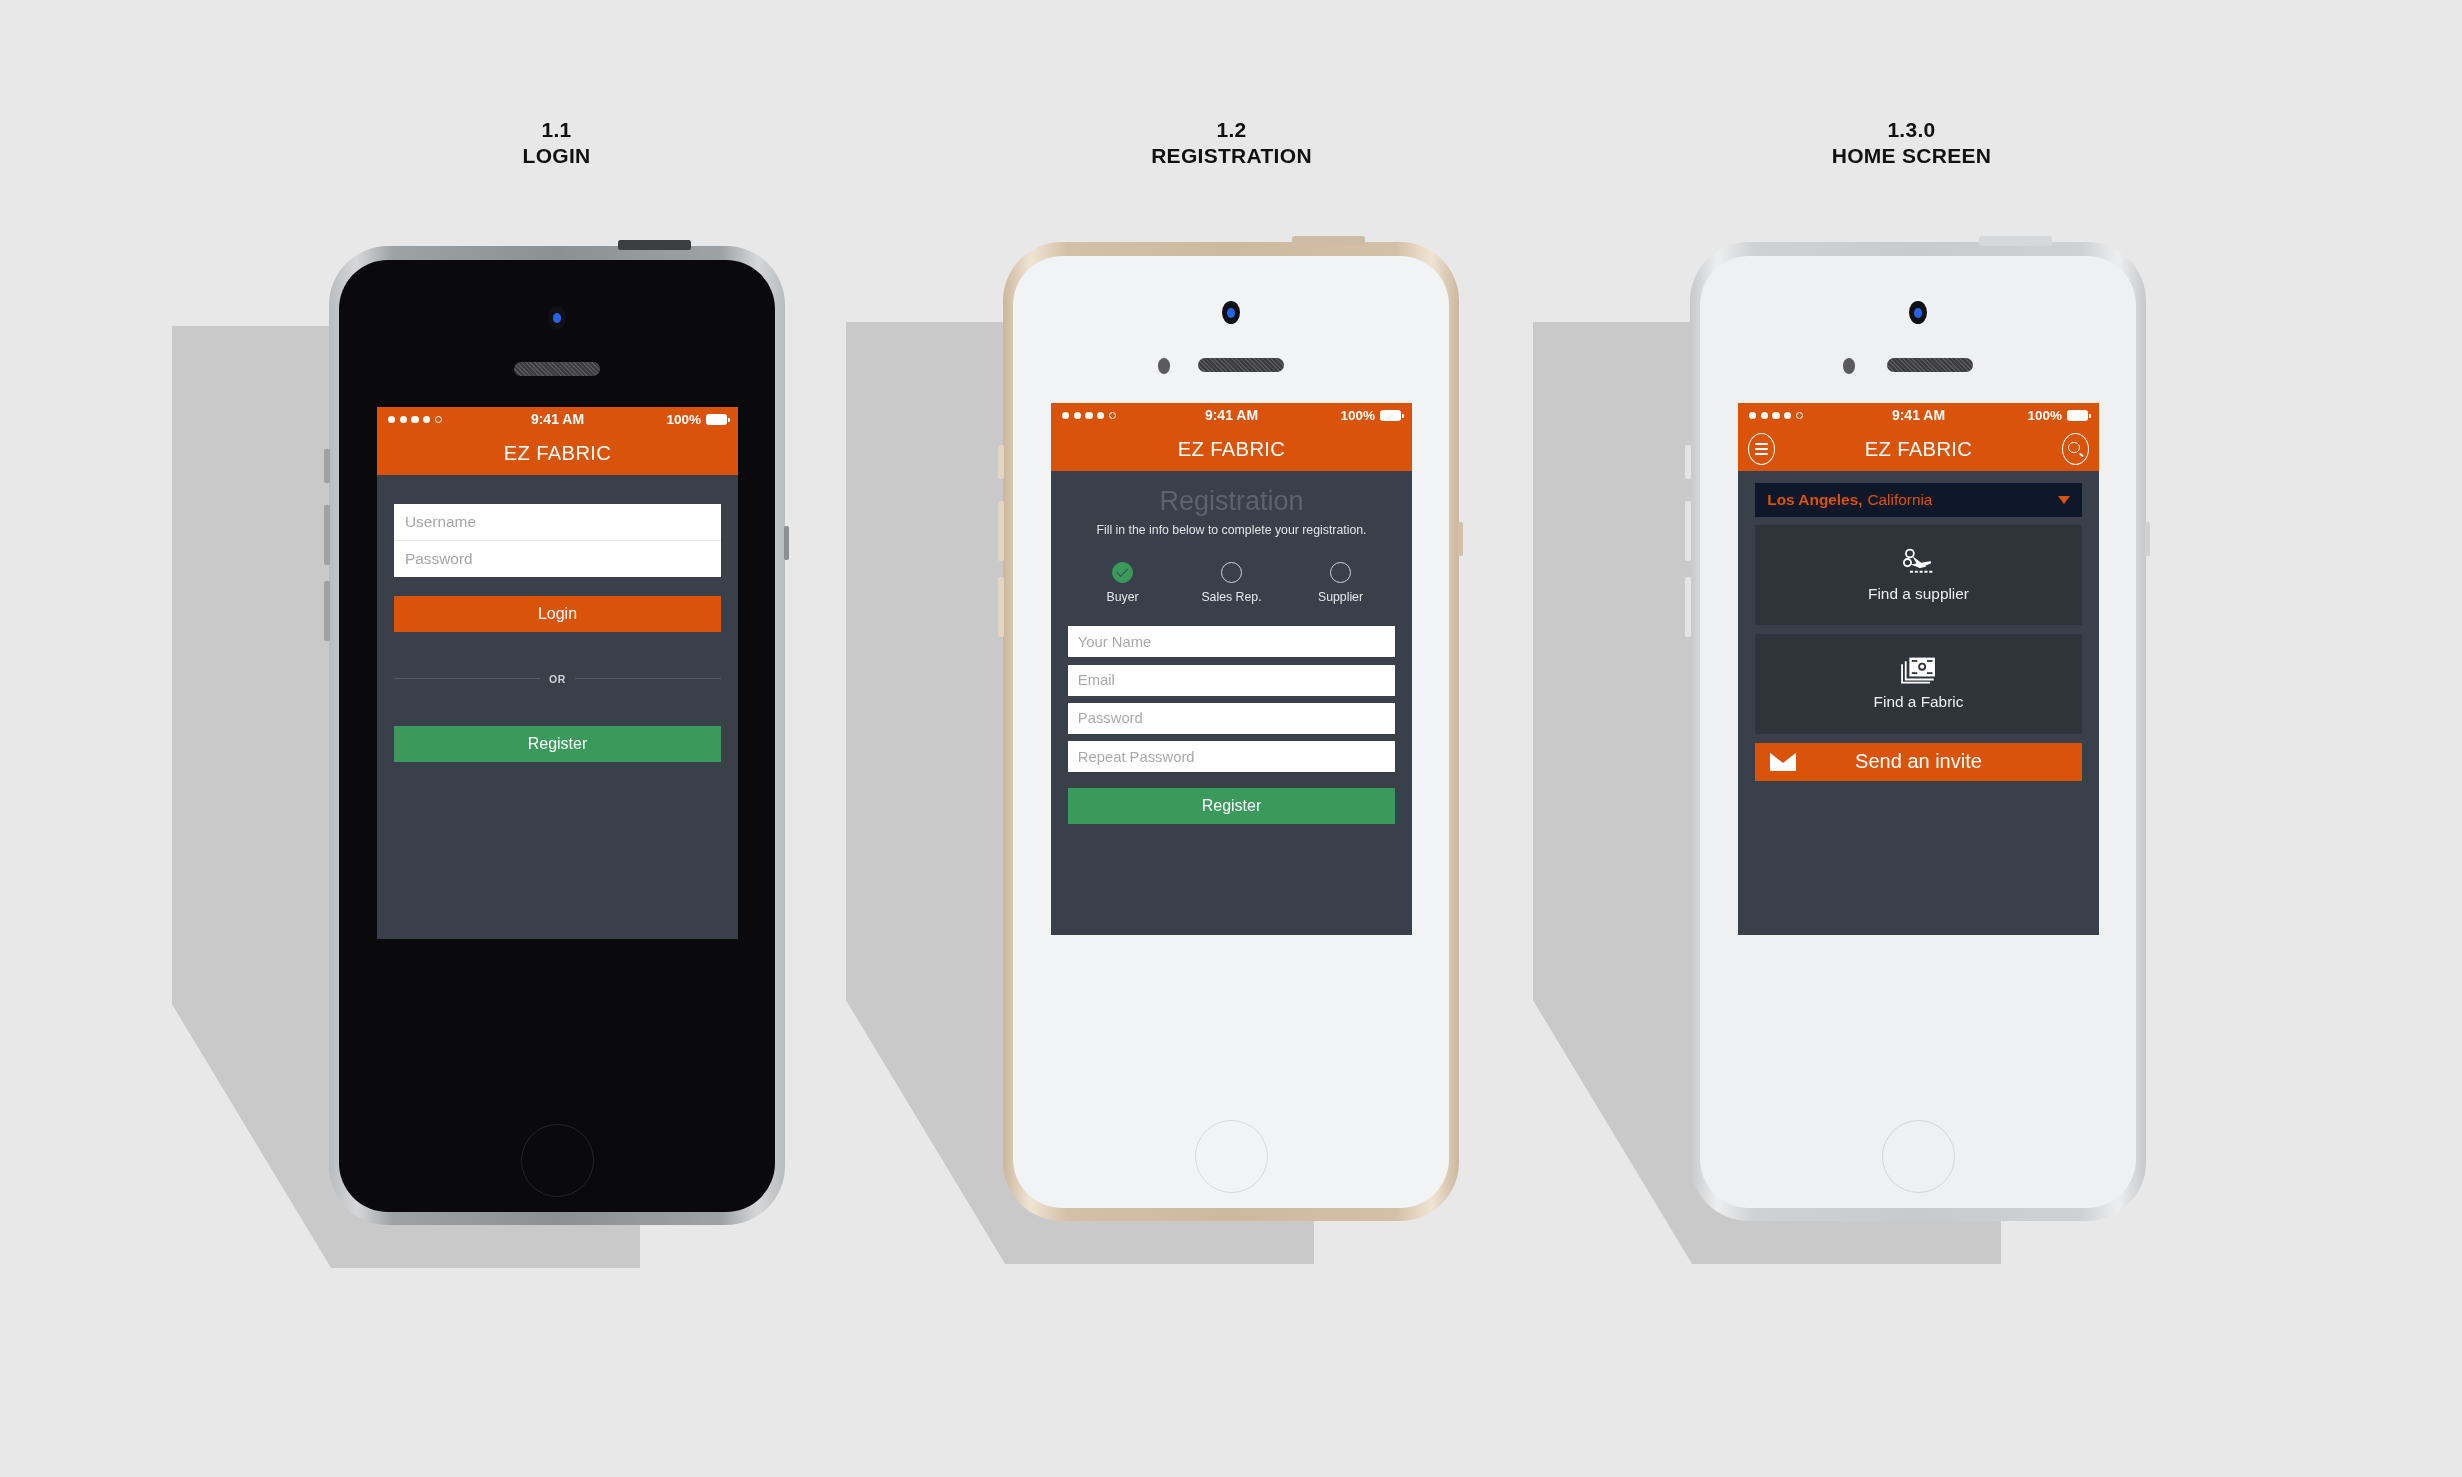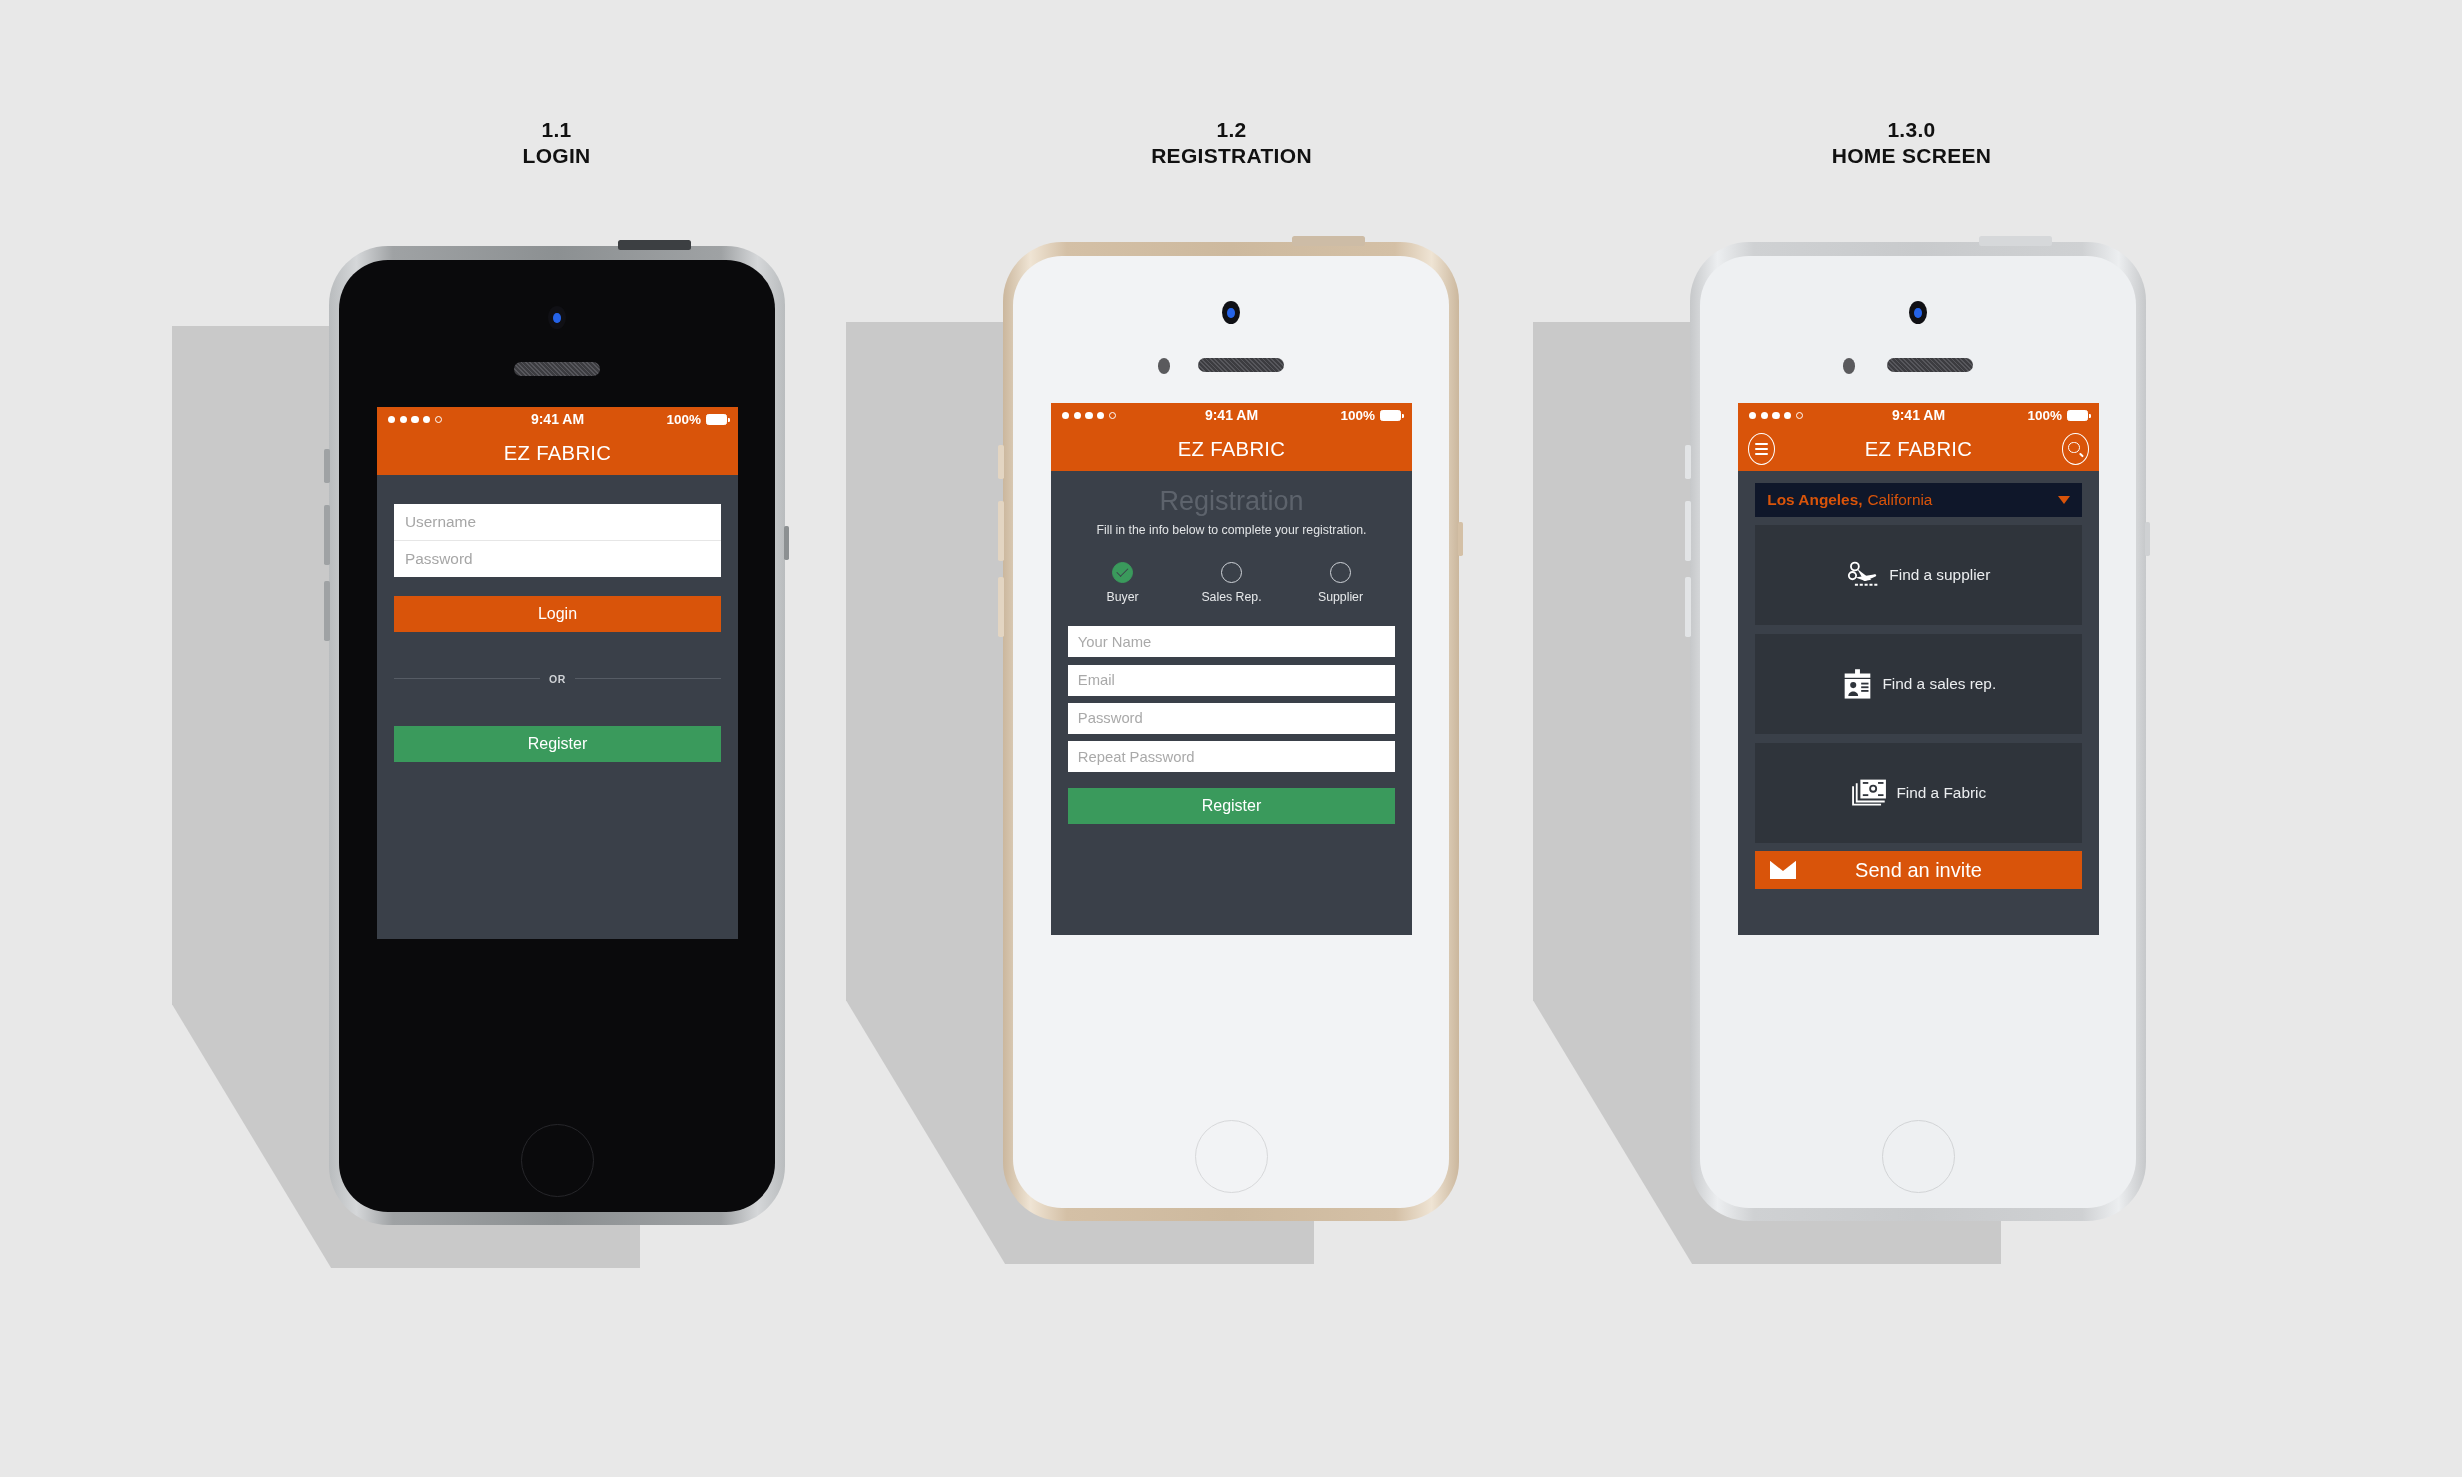--- a/index.html
+++ b/index.html
@@ -119,7 +119,7 @@
   .loc-state { color:#d9540a; font-size:15.4px; font-weight:400; margin-left:4.9px; }
   .caret { margin-left:auto; width:0;height:0;border-left:6.8px solid transparent;border-right:6.8px solid transparent;border-top:8px solid #d9540a; }
   .cards { margin-top:8.6px; display:flex; flex-direction:column; gap:8.6px; }
-  .card { height:100px; background:#2f343b; display:flex; flex-direction:row; align-items:center; justify-content:center; gap:8.6px; }
+  .card { height:100px; background:#2f343b; display:flex; flex-direction:column; align-items:center; justify-content:center; gap:8.6px; }
   .card-label { color:#eceef0; font-size:15.4px; }
   .invite { margin-top:8.6px; height:38px; background:#d9540a; display:flex; align-items:center; justify-content:center; position:relative; }
   .invite .env { position:absolute; left:13.5px; width:28px; height:19.7px; background:#fff; }

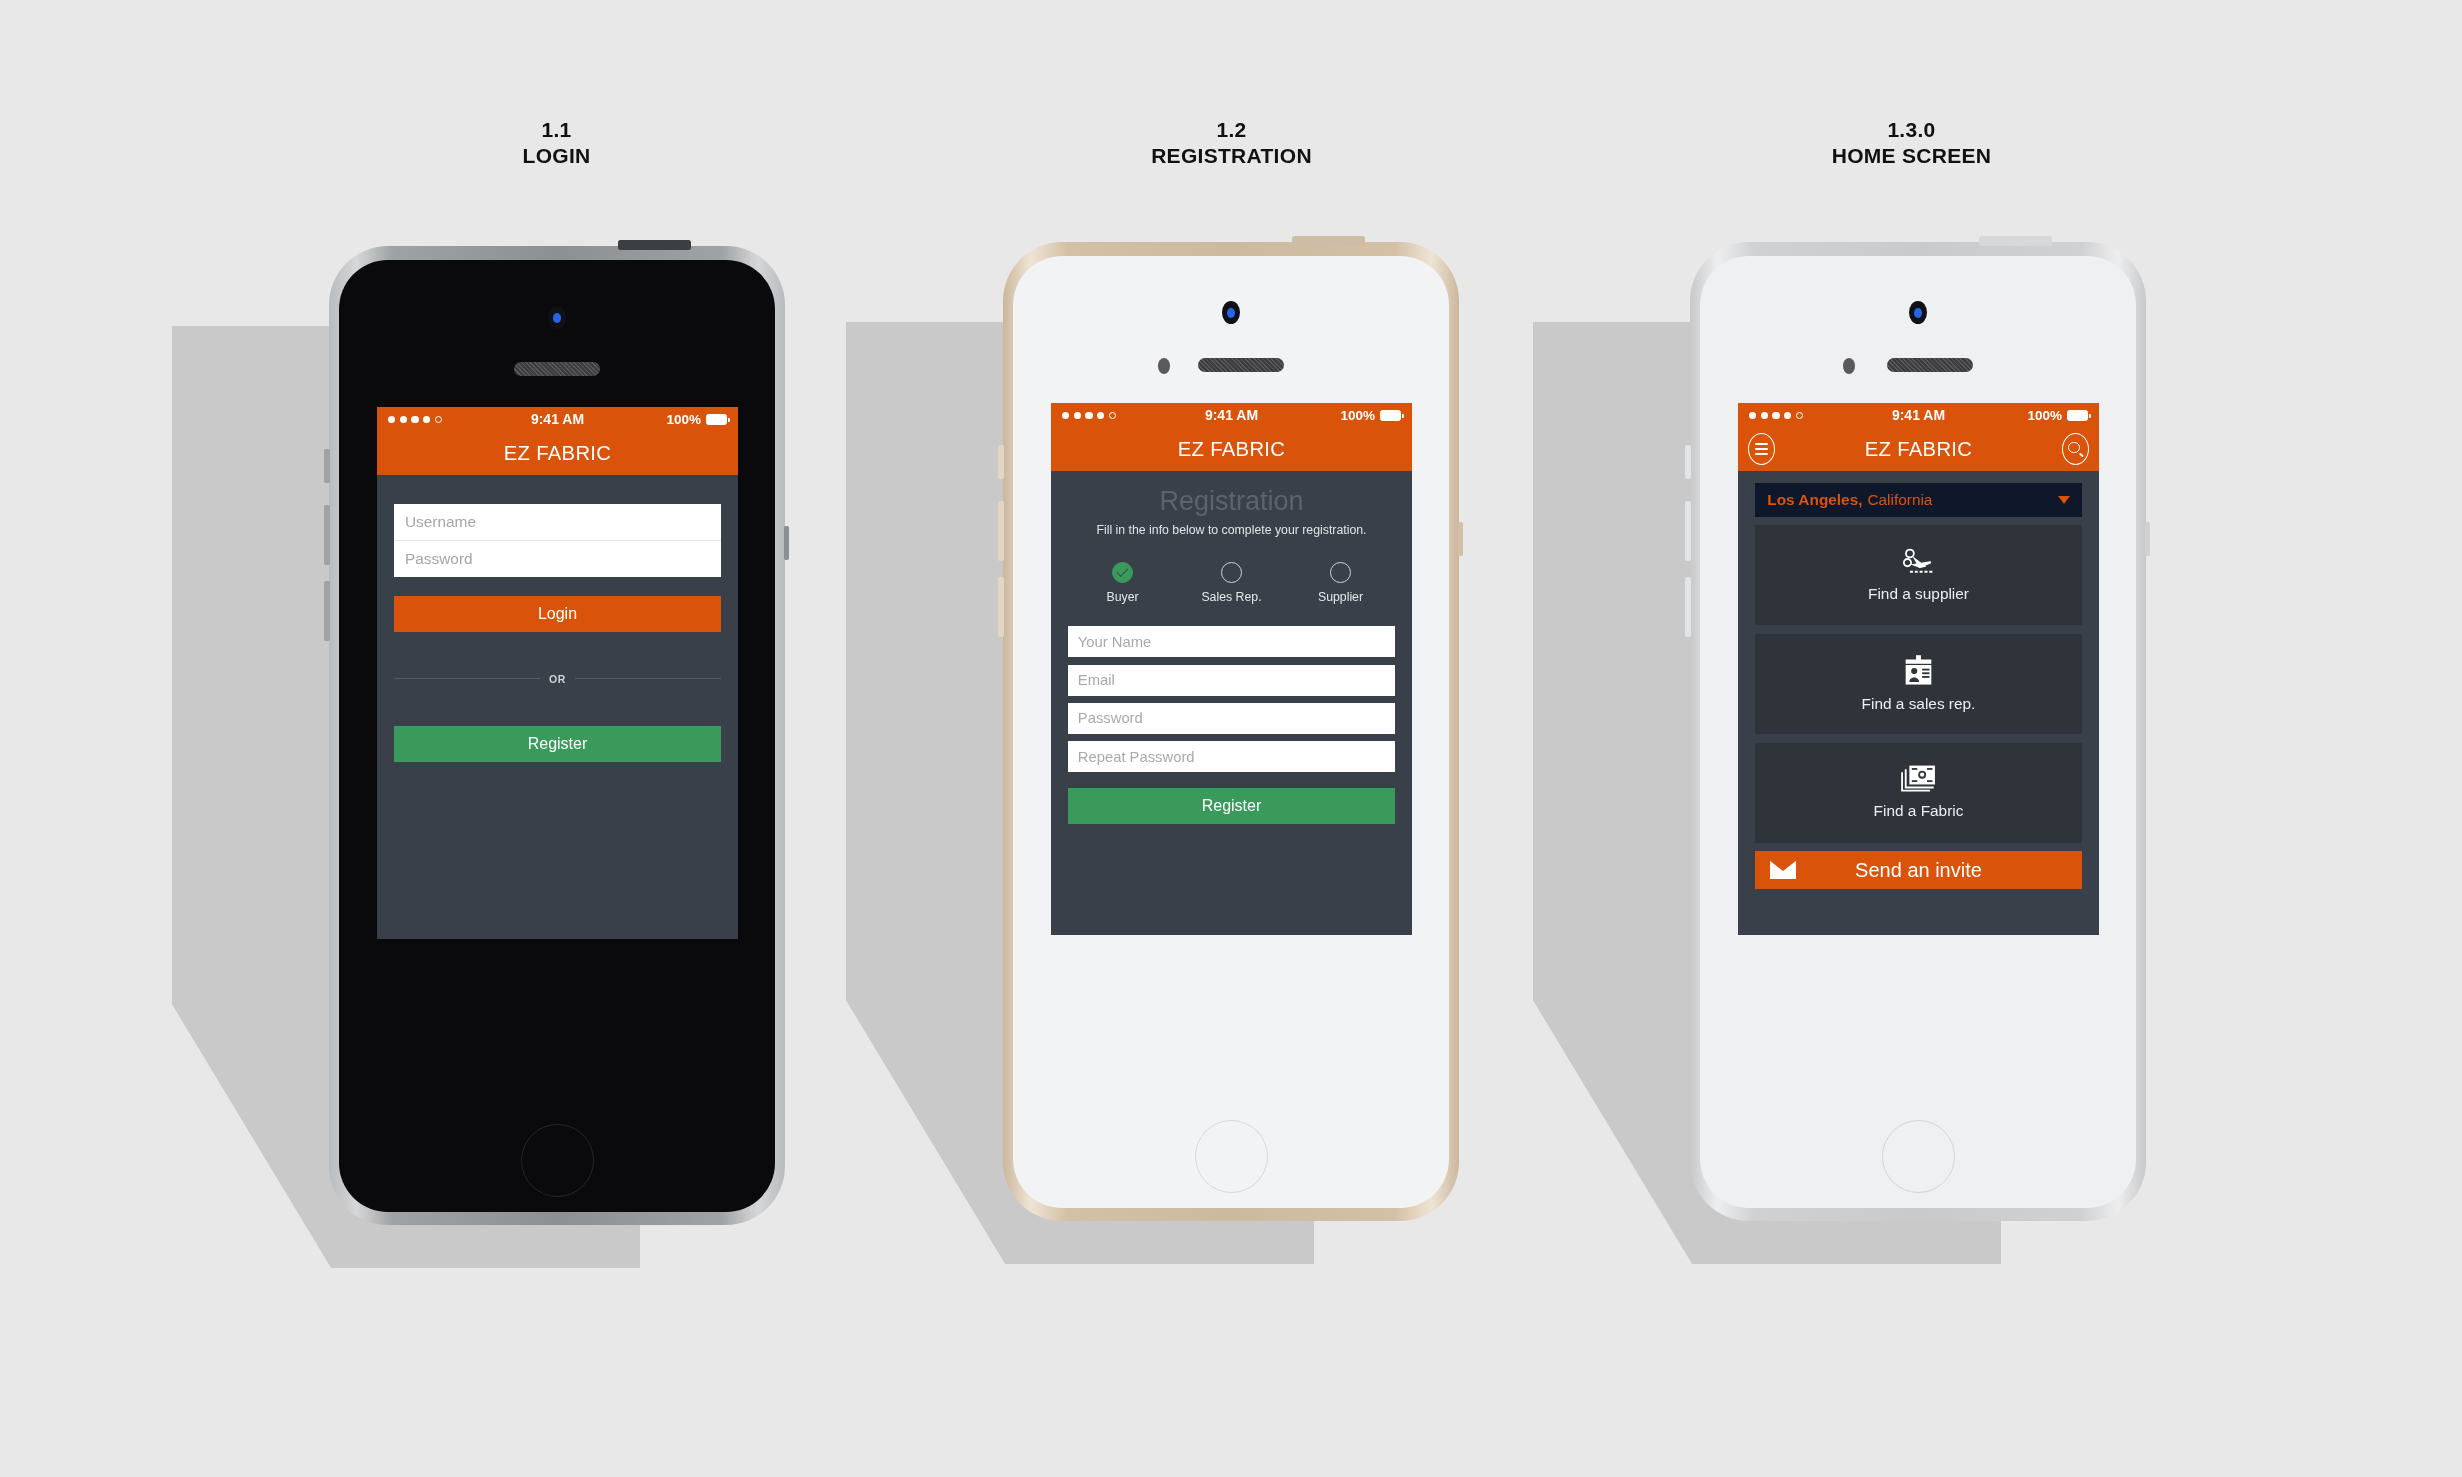--- a/index.html
+++ b/index.html
@@ -341,21 +341,6 @@
             <div class="card-label">Find a supplier</div>
           </div>
 
-          <div class="card">
-            <span>
-              <svg width="33" height="31" viewBox="0 0 54 50">
-                <rect x="23" y="0" width="8" height="10" fill="#fff"></rect>
-                <rect x="6" y="7" width="42" height="7" fill="#fff"></rect>
-                <rect x="6" y="16" width="42" height="32" fill="#fff"></rect>
-                <circle cx="20" cy="26" r="5" fill="#2f343b"></circle>
-                <path d="M12 44 C12 34 28 34 28 44 Z" fill="#2f343b"></path>
-                <rect x="33" y="22" width="12" height="3" fill="#2f343b"></rect>
-                <rect x="33" y="28" width="12" height="3" fill="#2f343b"></rect>
-                <rect x="33" y="34" width="12" height="3" fill="#2f343b"></rect>
-              </svg>
-            </span>
-            <div class="card-label">Find a sales rep.</div>
-          </div>
 
           <div class="card">
             <span>

